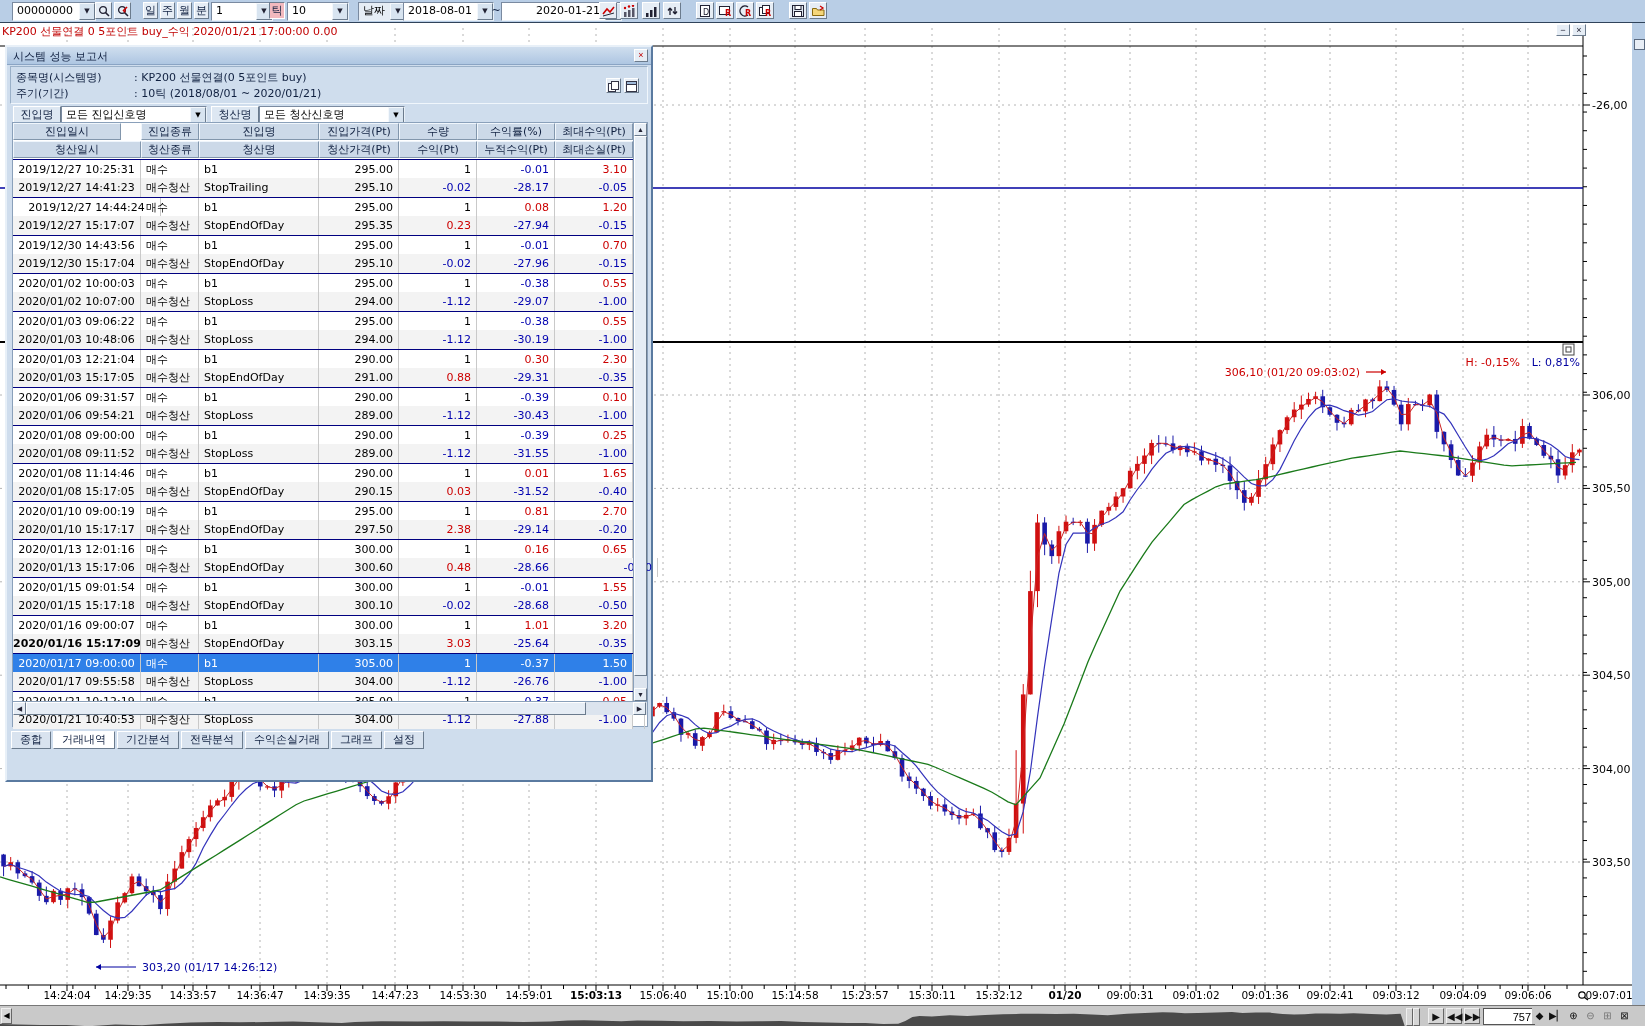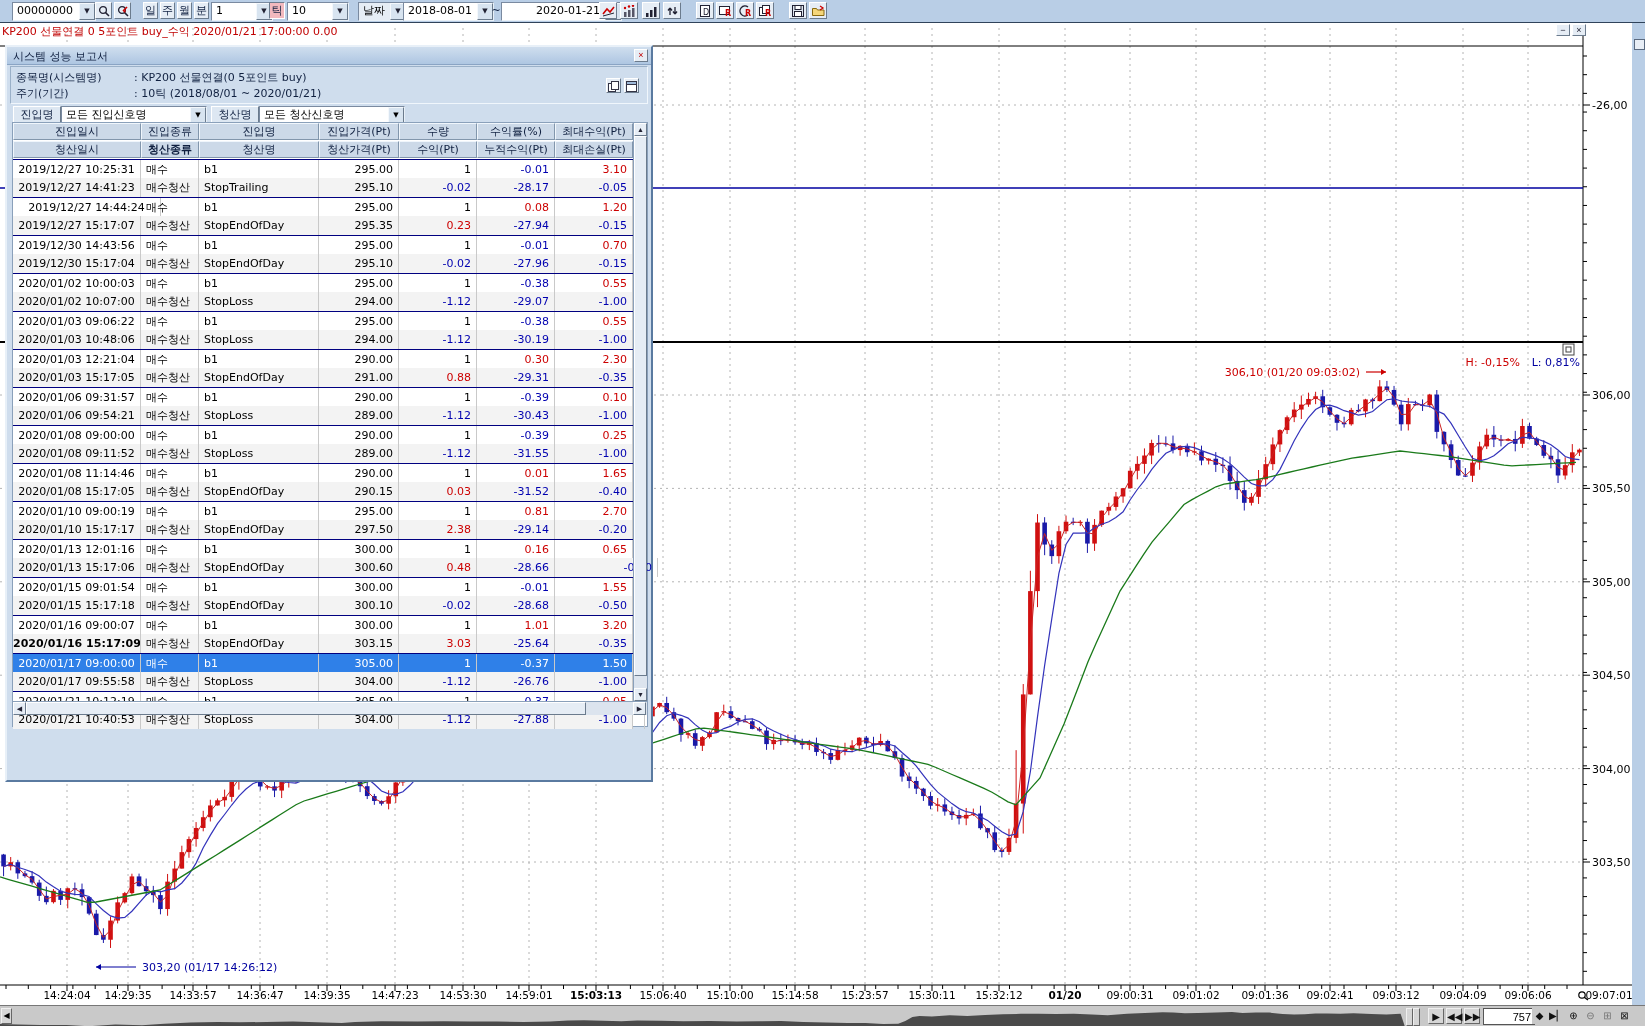--- a/index.html
+++ b/index.html
@@ -974,7 +974,7 @@
   <div id="tblwrap">
     <div id="thead">
         <div class="hrow" style="top: 0px;">
-          <div class="hcell" style="left: 0px; width: 128px;">진입일시</div>
+          <div class="hcell" style="left: 0px; width: 108px;">진입일시</div>
           <div class="hcell" style="left: 128px; width: 58px;">진입종류</div>
           <div class="hcell" style="left: 186px; width: 120px;">진입명</div>
           <div class="hcell" style="left: 306px; width: 80px;">진입가격(Pt)</div>

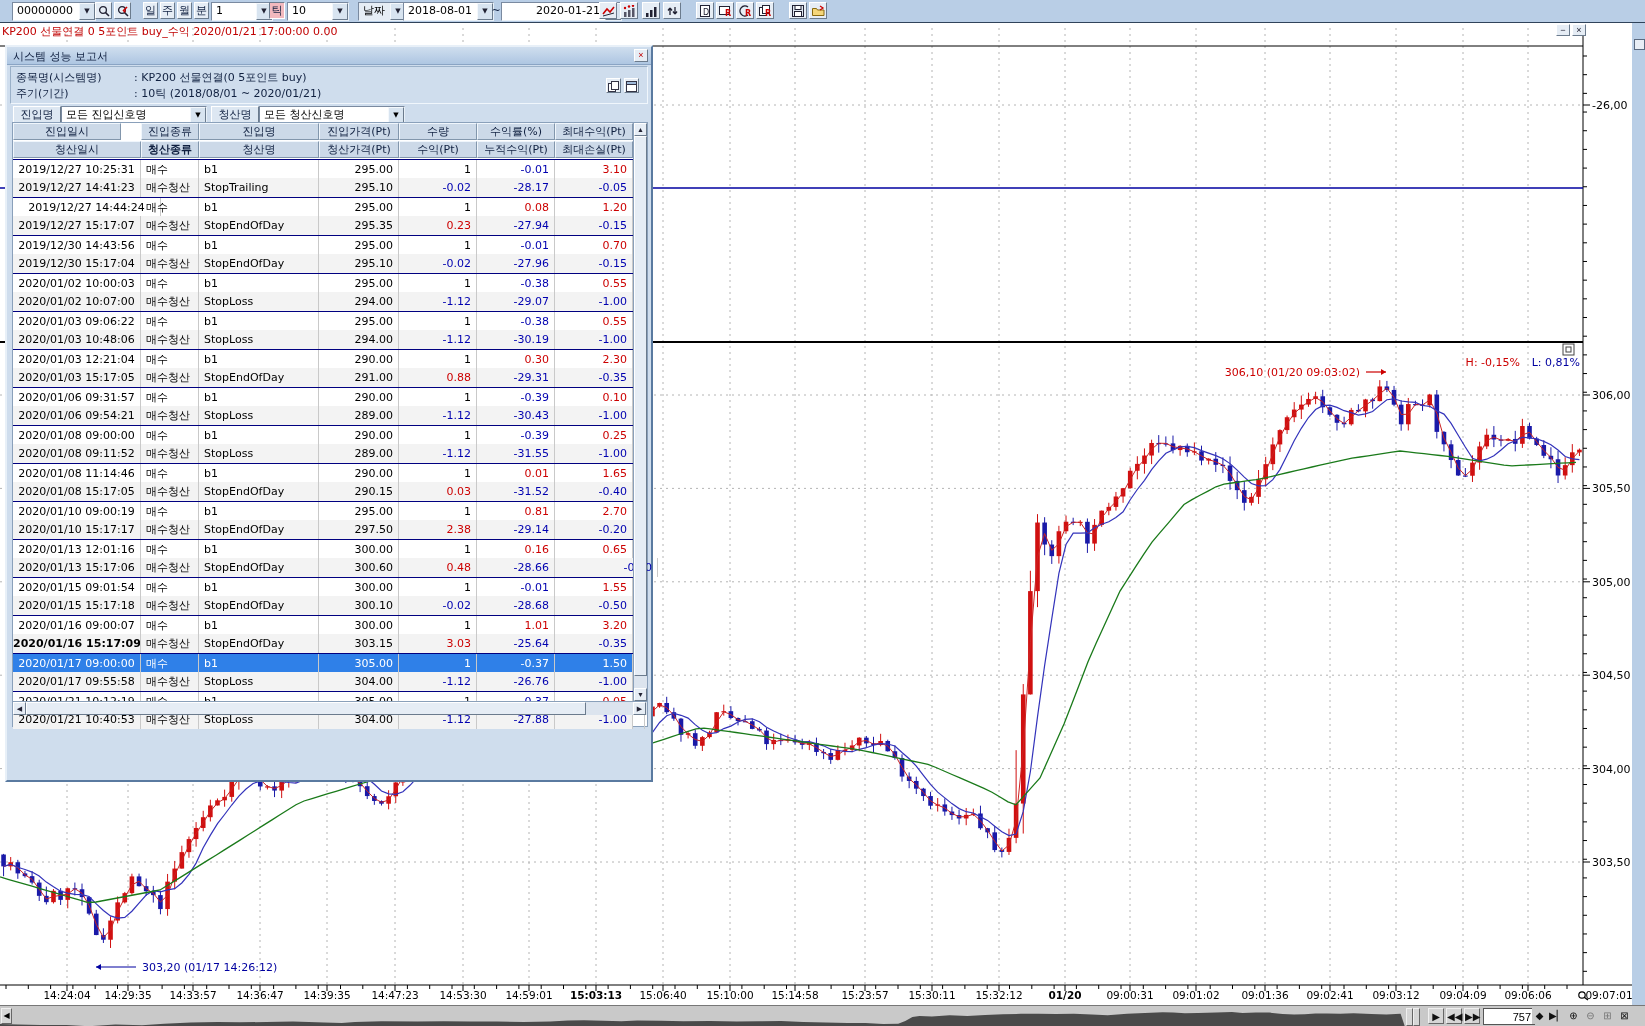--- a/index.html
+++ b/index.html
@@ -985,7 +985,7 @@
         </div>
         <div class="hrow" style="top: 18px;">
           <div class="hcell" style="left: 0px; width: 128px;">청산일시</div>
-          <div class="hcell" style="left: 128px; width: 58px; font-weight: bold;">청산종류</div>
+          <div class="hcell" style="left: 128px; width: 58px;">청산종류</div>
           <div class="hcell" style="left: 186px; width: 120px;">청산명</div>
           <div class="hcell" style="left: 306px; width: 80px;">청산가격(Pt)</div>
           <div class="hcell" style="left: 386px; width: 78px;">수익(Pt)</div>

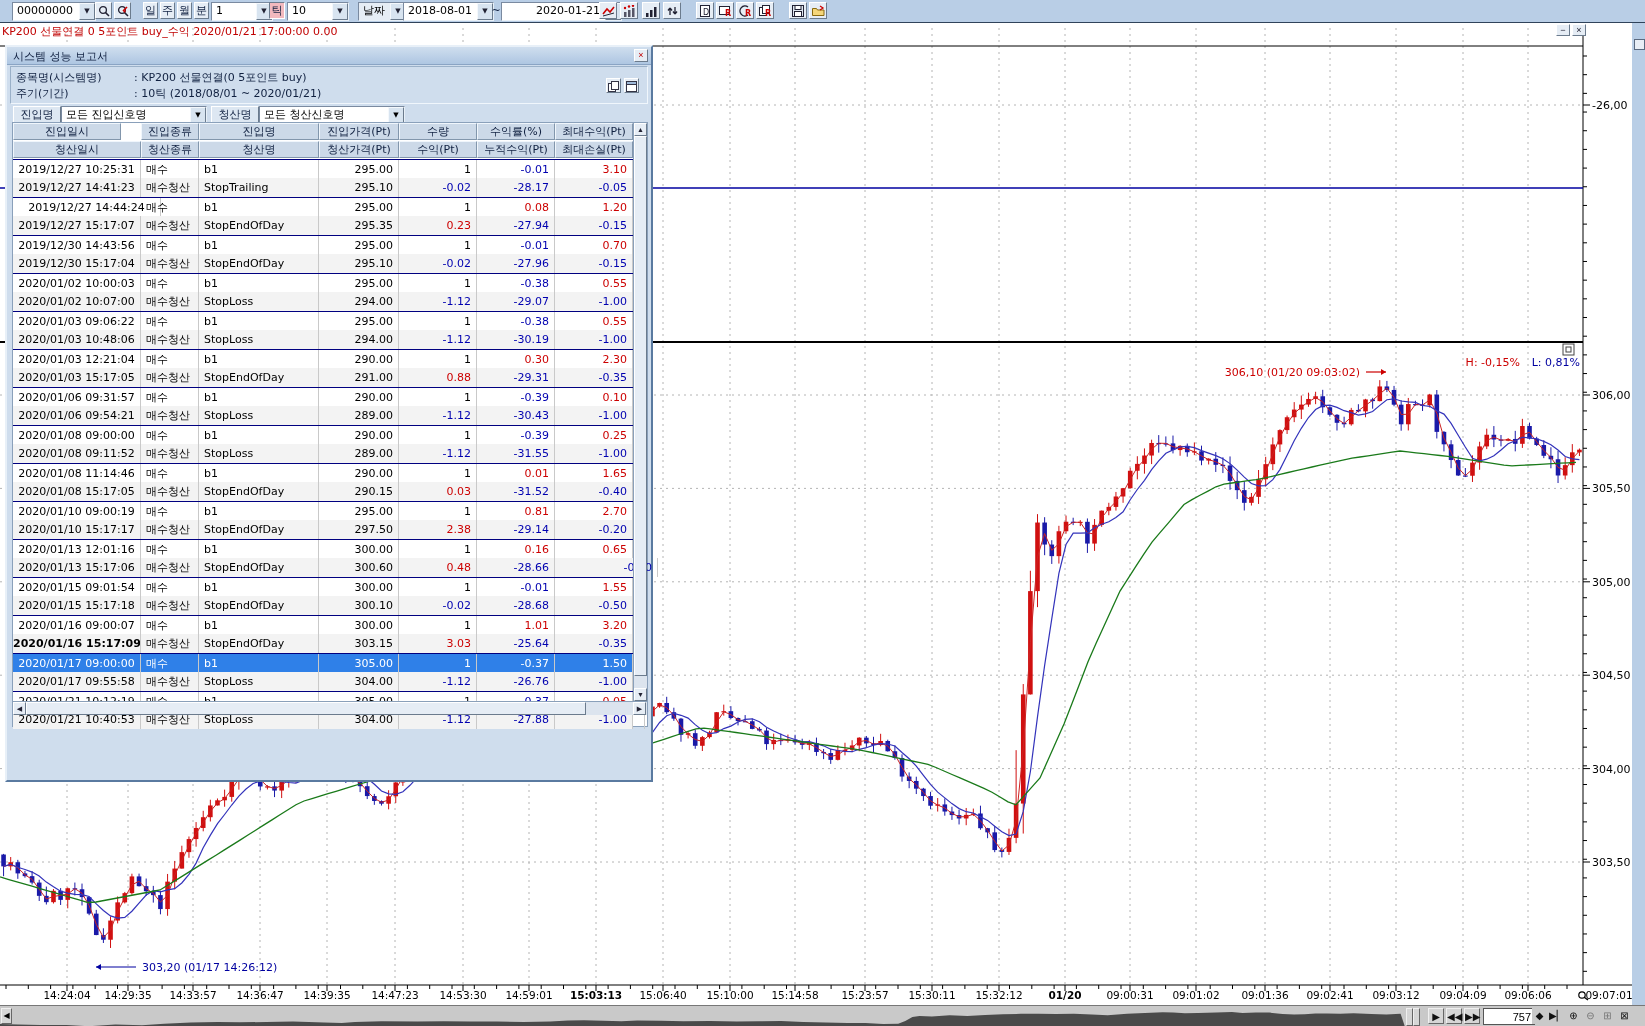--- a/index.html
+++ b/index.html
@@ -1307,6 +1307,7 @@
       <button class="sbtn" style="left:620px;top:0;">▶</button>
     </div>
   </div>
+  <div id="dlg-tabs"><div class="dtab">종합</div><div class="dtab active">거래내역</div><div class="dtab">기간분석</div><div class="dtab">전략분석</div><div class="dtab">수익손실거래</div><div class="dtab">그래프</div><div class="dtab">설정</div></div>
 </div>
 
 </body></html>

